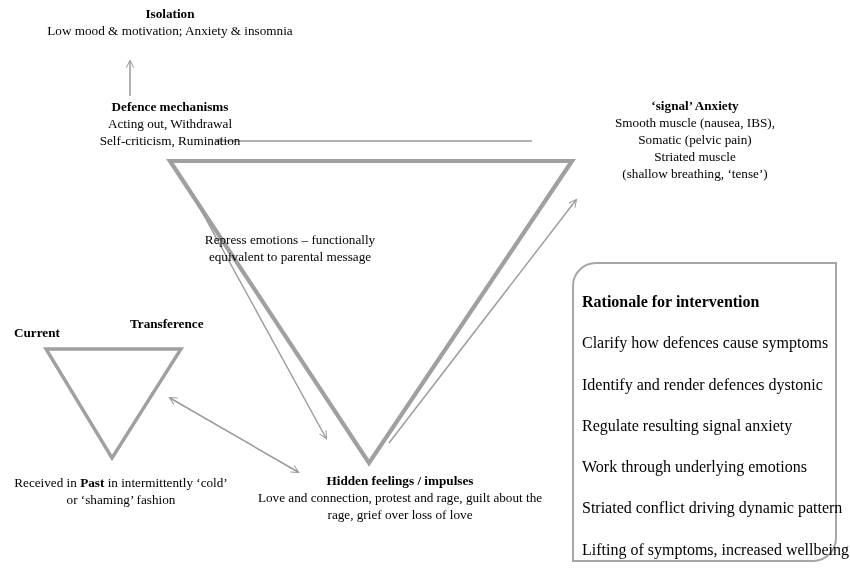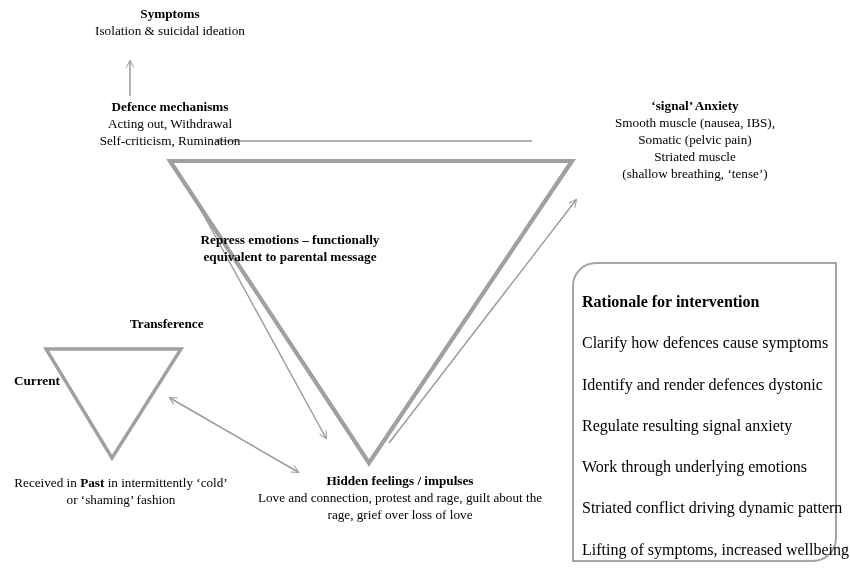--- a/index.html
+++ b/index.html
@@ -75,7 +75,7 @@
   </svg>
 
   <div class="tblock" id="symptoms">
-    <span class="ln hd">Symptoms</span>
+    <span class="ln hd">Isolation</span>
     <span class="ln">Isolation &amp; suicidal ideation</span>
   </div>
 

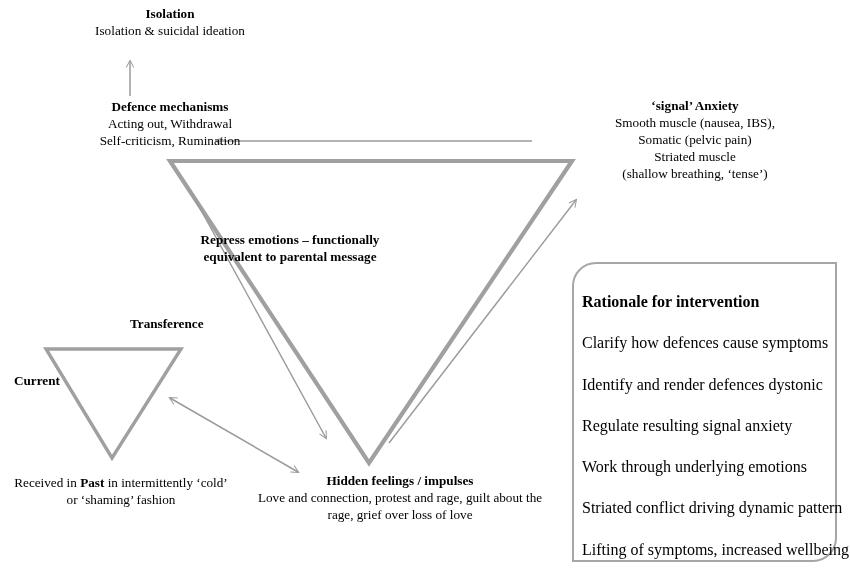--- a/index.html
+++ b/index.html
@@ -76,6 +76,7 @@
 
   <div class="tblock" id="symptoms">
     <span class="ln hd">Isolation</span>
+    <span class="ln">Low mood &amp; motivation; Anxiety &amp; insomnia</span>
     <span class="ln">Isolation &amp; suicidal ideation</span>
   </div>
 

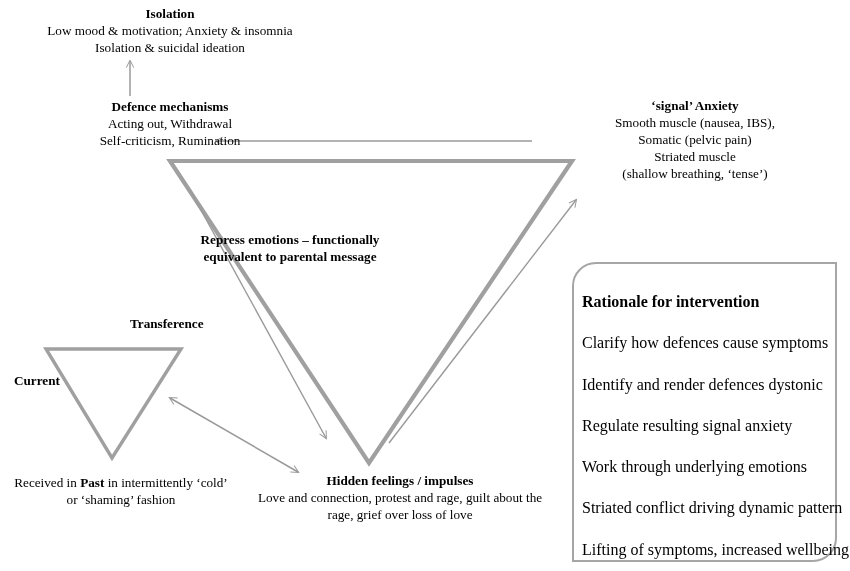--- a/index.html
+++ b/index.html
@@ -77,7 +77,6 @@
   <div class="tblock" id="symptoms">
     <span class="ln hd">Isolation</span>
     <span class="ln">Low mood &amp; motivation; Anxiety &amp; insomnia</span>
-    <span class="ln">Isolation &amp; suicidal ideation</span>
   </div>
 
   <div class="tblock" id="defence">

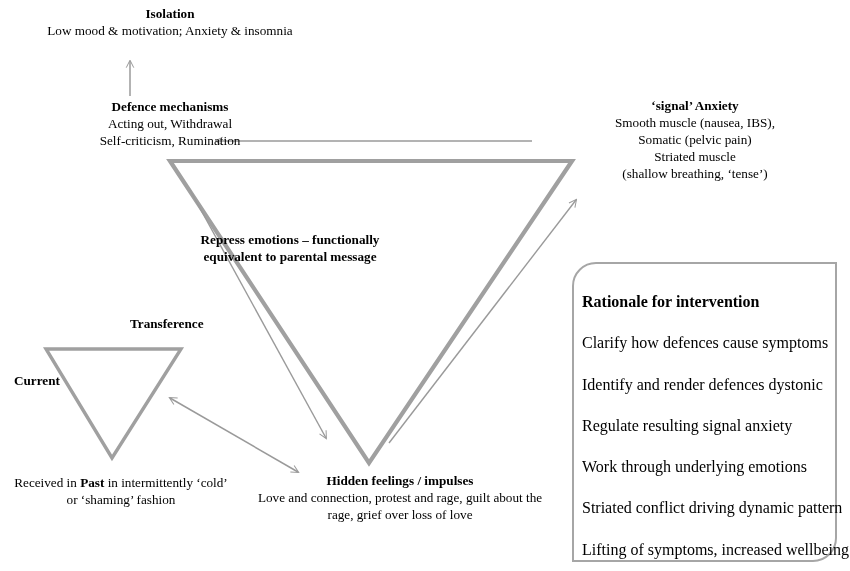--- a/index.html
+++ b/index.html
@@ -22,7 +22,7 @@
   #symptoms{left:0px;top:6px;width:340px;}
   #defence{left:10px;top:99px;width:320px;}
   #signal{left:545px;top:98px;width:300px;}
-  #repress{left:140px;top:232px;width:300px;font-weight:bold;}
+  #repress{left:140px;top:232px;width:300px;}
   #currentlbl{left:14px;top:325px;width:80px;text-align:left;font-weight:bold;margin-top:48px;}
   #translbl{left:130px;top:316px;width:110px;text-align:left;font-weight:bold;}
   #past{left:6px;top:475px;width:230px;}

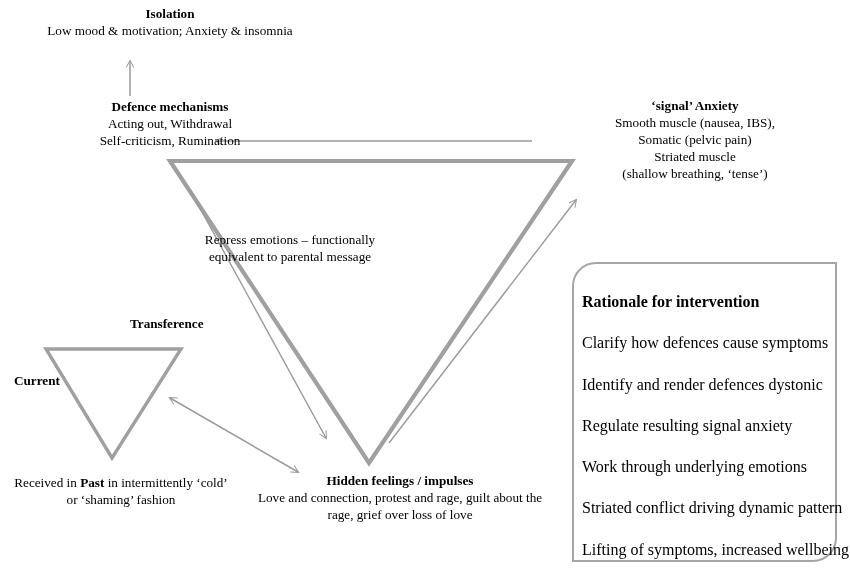--- a/index.html
+++ b/index.html
@@ -23,7 +23,7 @@
   #defence{left:10px;top:99px;width:320px;}
   #signal{left:545px;top:98px;width:300px;}
   #repress{left:140px;top:232px;width:300px;}
-  #currentlbl{left:14px;top:325px;width:80px;text-align:left;font-weight:bold;margin-top:48px;}
+  #currentlbl{left:14px;top:325px;width:80px;text-align:left;font-weight:bold;}
   #translbl{left:130px;top:316px;width:110px;text-align:left;font-weight:bold;}
   #past{left:6px;top:475px;width:230px;}
   #hidden{left:225px;top:473px;width:350px;}

